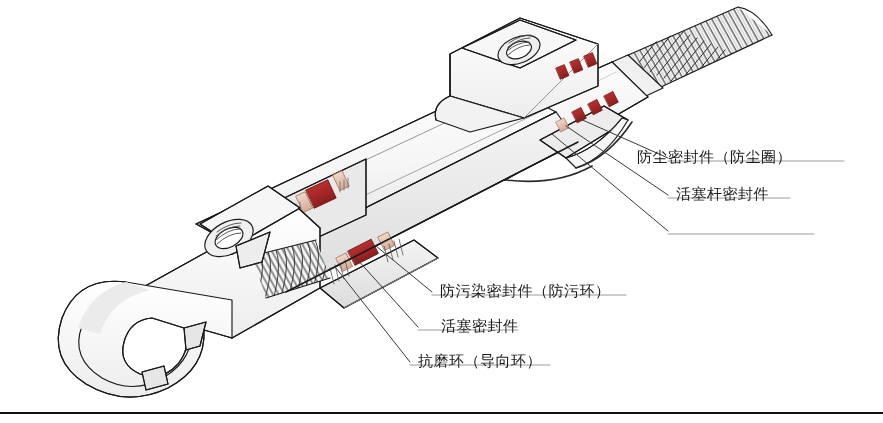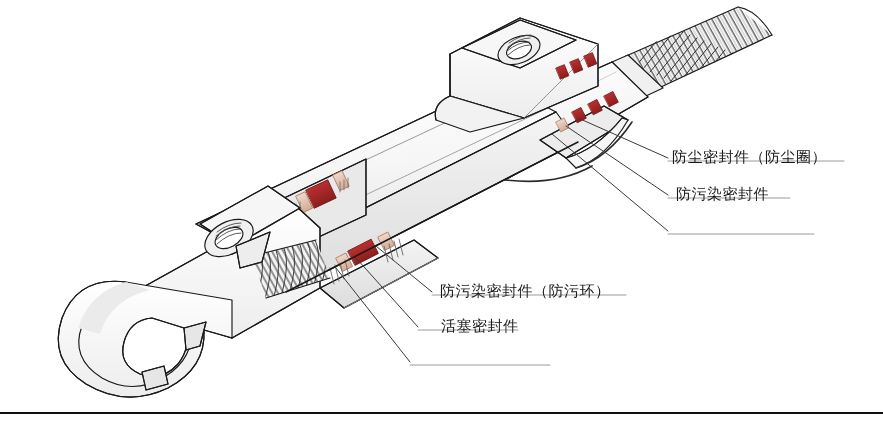--- a/index.html
+++ b/index.html
@@ -269,7 +269,7 @@
     </g>
   </svg>
 
-  <div class="lbl" style="left:672px;top:150px;">防尘密封件（防尘圈）</div>
+  <div class="lbl" style="left:637px;top:150px;">防尘密封件（防尘圈）</div>
   <div class="lbl" style="left:676px;top:187px;">防污染密封件</div>
 
   <div class="lbl" style="left:440px;top:284px;text-align:right;">防污染密封件（防污环）</div>

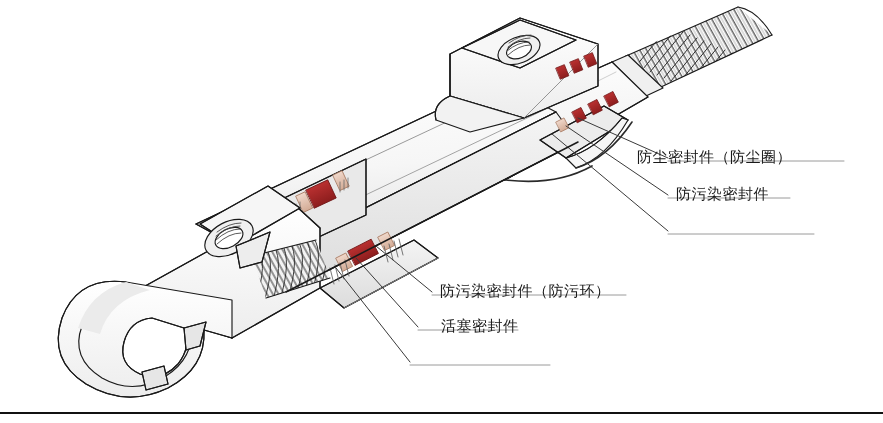--- a/index.html
+++ b/index.html
@@ -270,7 +270,7 @@
   </svg>
 
   <div class="lbl" style="left:637px;top:150px;">防尘密封件（防尘圈）</div>
-  <div class="lbl" style="left:676px;top:187px;">防污染密封件</div>
+  <div class="lbl" style="left:676px;top:187px;">活塞杆密封件</div>
 
   <div class="lbl" style="left:440px;top:284px;text-align:right;">防污染密封件（防污环）</div>
   <div class="lbl" style="left:425px;top:319px;margin-left:16px;">活塞密封件</div>

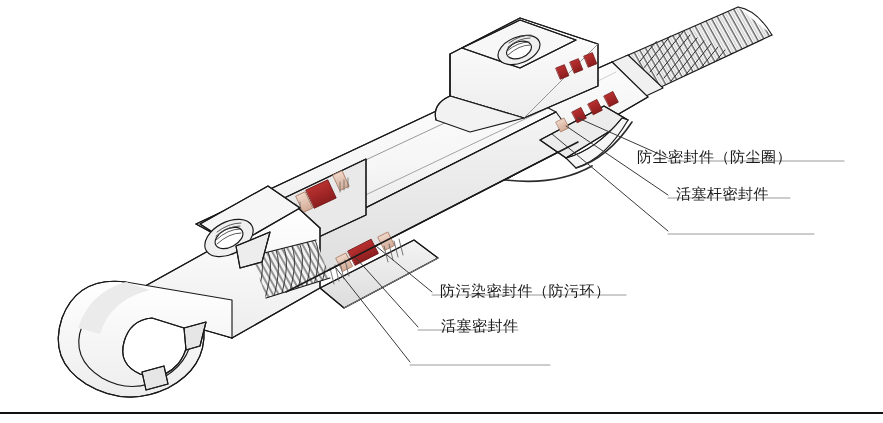--- a/index.html
+++ b/index.html
@@ -274,6 +274,7 @@
 
   <div class="lbl" style="left:440px;top:284px;text-align:right;">防污染密封件（防污环）</div>
   <div class="lbl" style="left:425px;top:319px;margin-left:16px;">活塞密封件</div>
+  <div class="lbl" style="left:418px;top:354px;">抗磨环（导向环）</div>
 
   <div class="rule" style="top:412px;"></div>
 </div>

